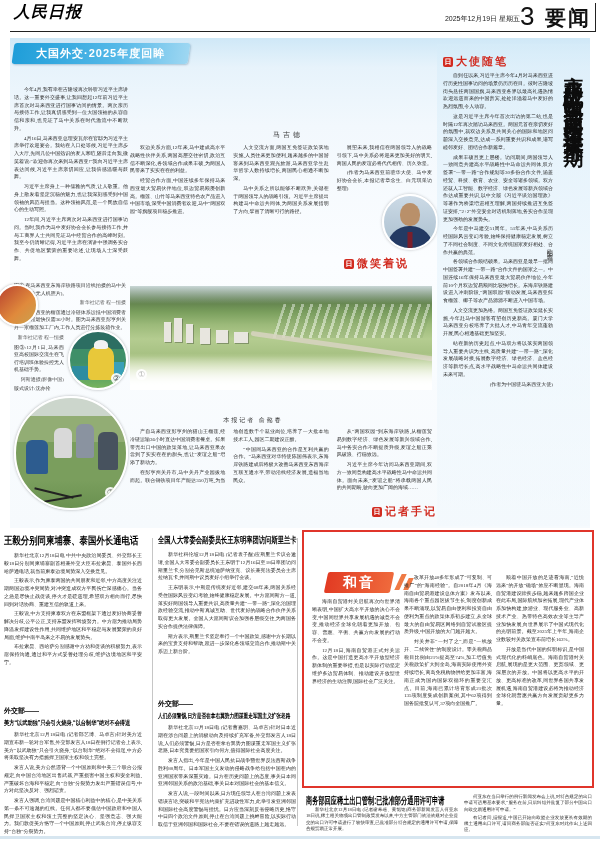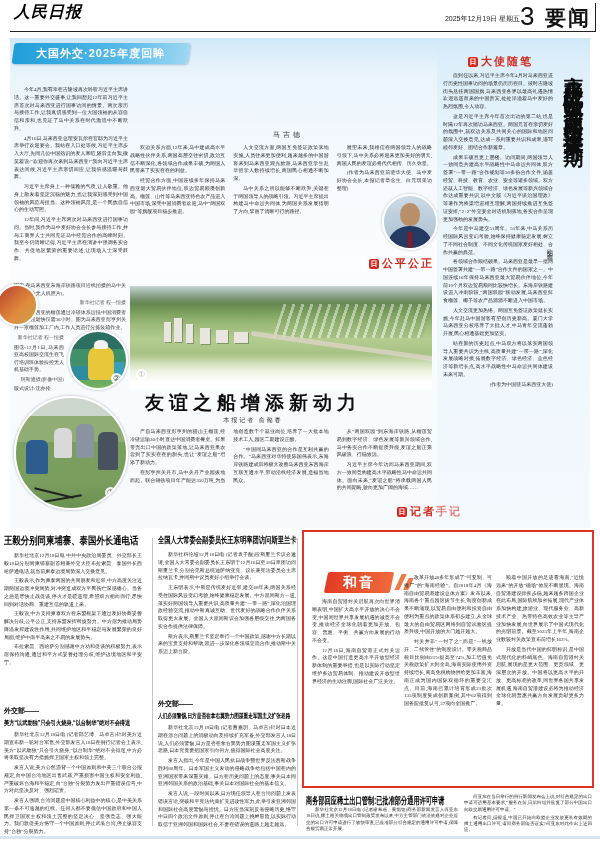--- a/index.html
+++ b/index.html
@@ -52,7 +52,7 @@
   .portrait .tie  { position:absolute; bottom:0px; left:50%; transform:translateX(-50%);
                     width:5px; height:16px; background:#7a1f2b; }
 
-  .red-badge { position:absolute; display:flex; align-items:center; gap:3px;margin-left:25px; }
+  .red-badge { position:absolute; display:flex; align-items:center; gap:3px; }
   .red-badge .sq { width:10px; height:10px; background:#d12b20; color:#fff; font-size:7px;
                    font-family:"Liberation Sans",sans-serif; display:flex; align-items:center;
                    justify-content:center; border-radius:2px; font-weight:bold; }

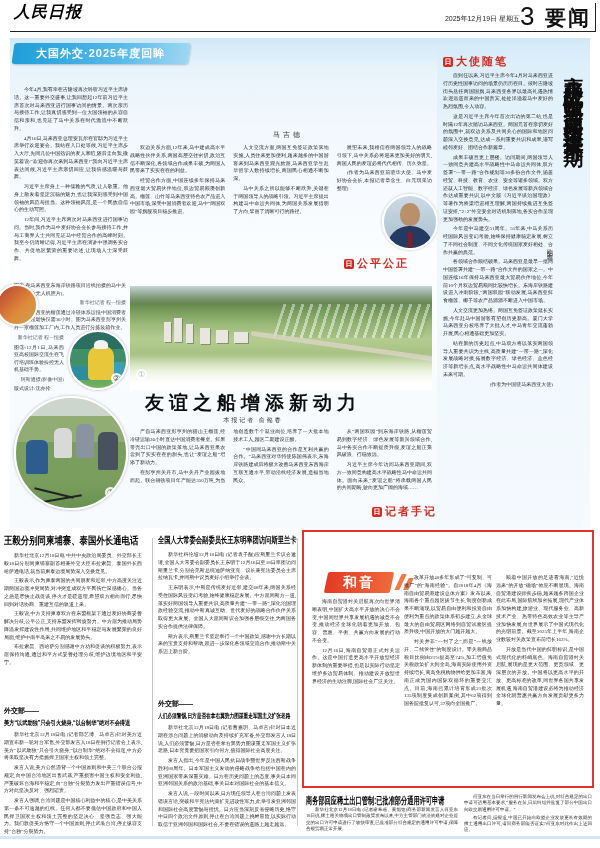--- a/index.html
+++ b/index.html
@@ -200,7 +200,7 @@
 
     <div class="red-badge" style="left:334px; top:218px;">
       <span class="sq">日</span>
-      <span class="bt">公平公正</span>
+      <span class="bt">微笑着说</span>
     </div>
 
     <div class="fig-caps caption-text">

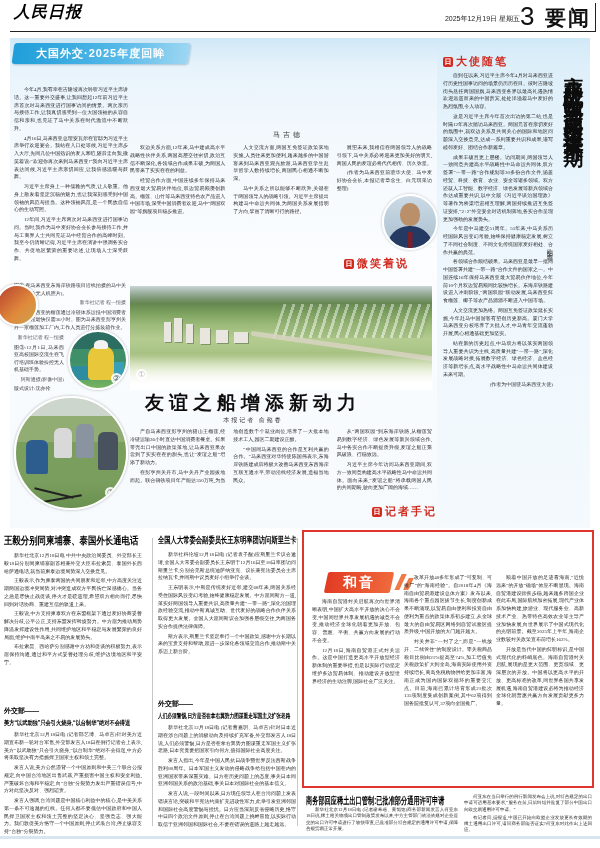--- a/index.html
+++ b/index.html
@@ -247,7 +247,6 @@
     </div>
     <div class="photo-fade"></div>
 
-    <div class="h-boat">友谊之船增添新动力</div>
     <div class="byline-boat">本报记者 俞懿春</div>
     <div class="a2-body small-text">
         <p>产自马来西亚彭亨州的猫山王榴莲,经冷链运输36小时直达中国消费者餐桌。鲜果带壳出口中国的政策落地,让马来西亚果农尝到了实实在在的甜头,也让“友谊之船”增添了新动力。</p>

